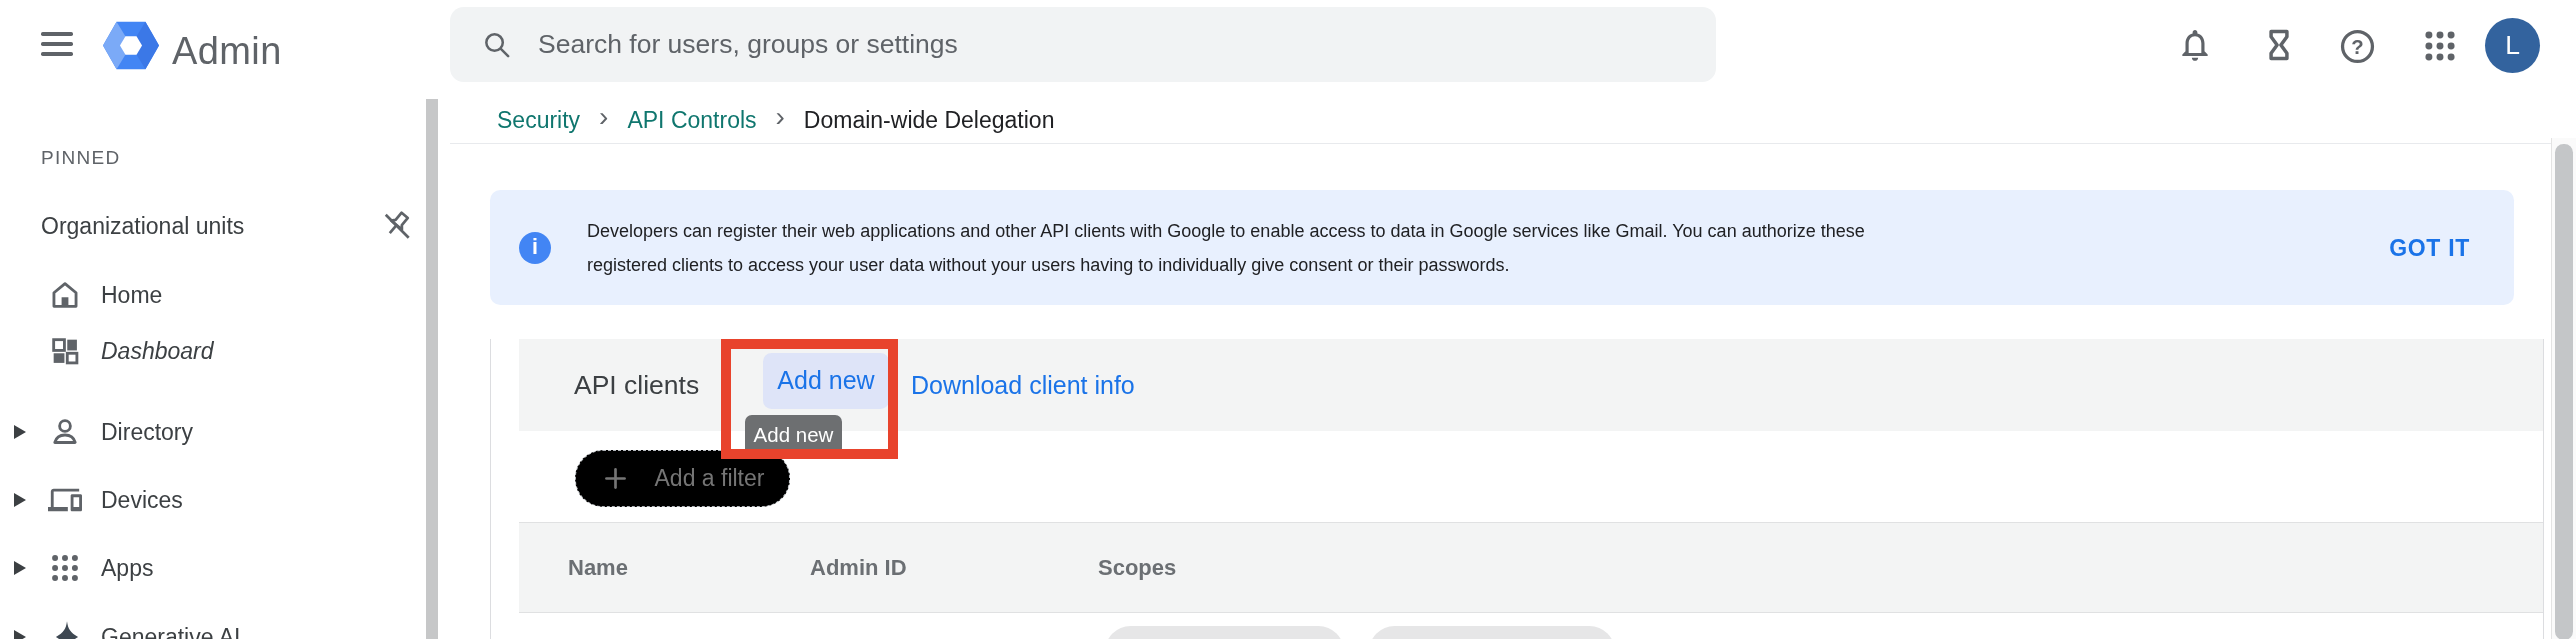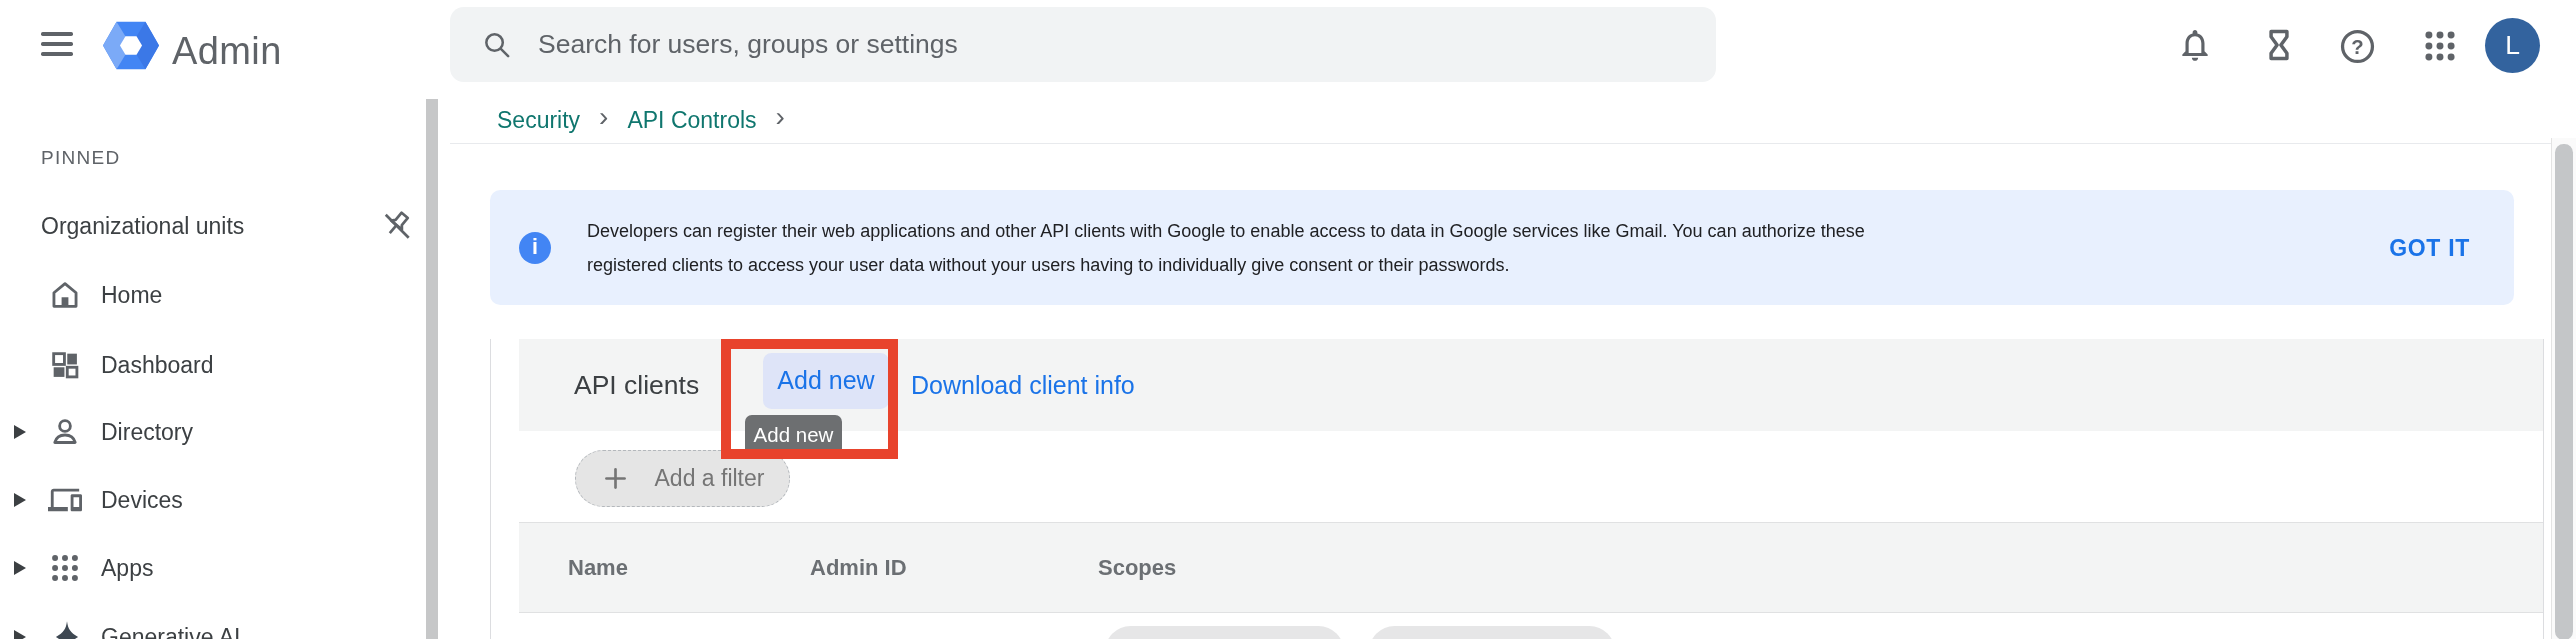--- a/index.html
+++ b/index.html
@@ -205,6 +205,7 @@
     <span class="crumb-sep">›</span>
     <span class="crumb-link">API Controls</span>
     <span class="crumb-sep">›</span>
+    <span class="crumb-current">Domain-wide Delegation</span>
   </div>
   <div class="content-divider"></div>
 

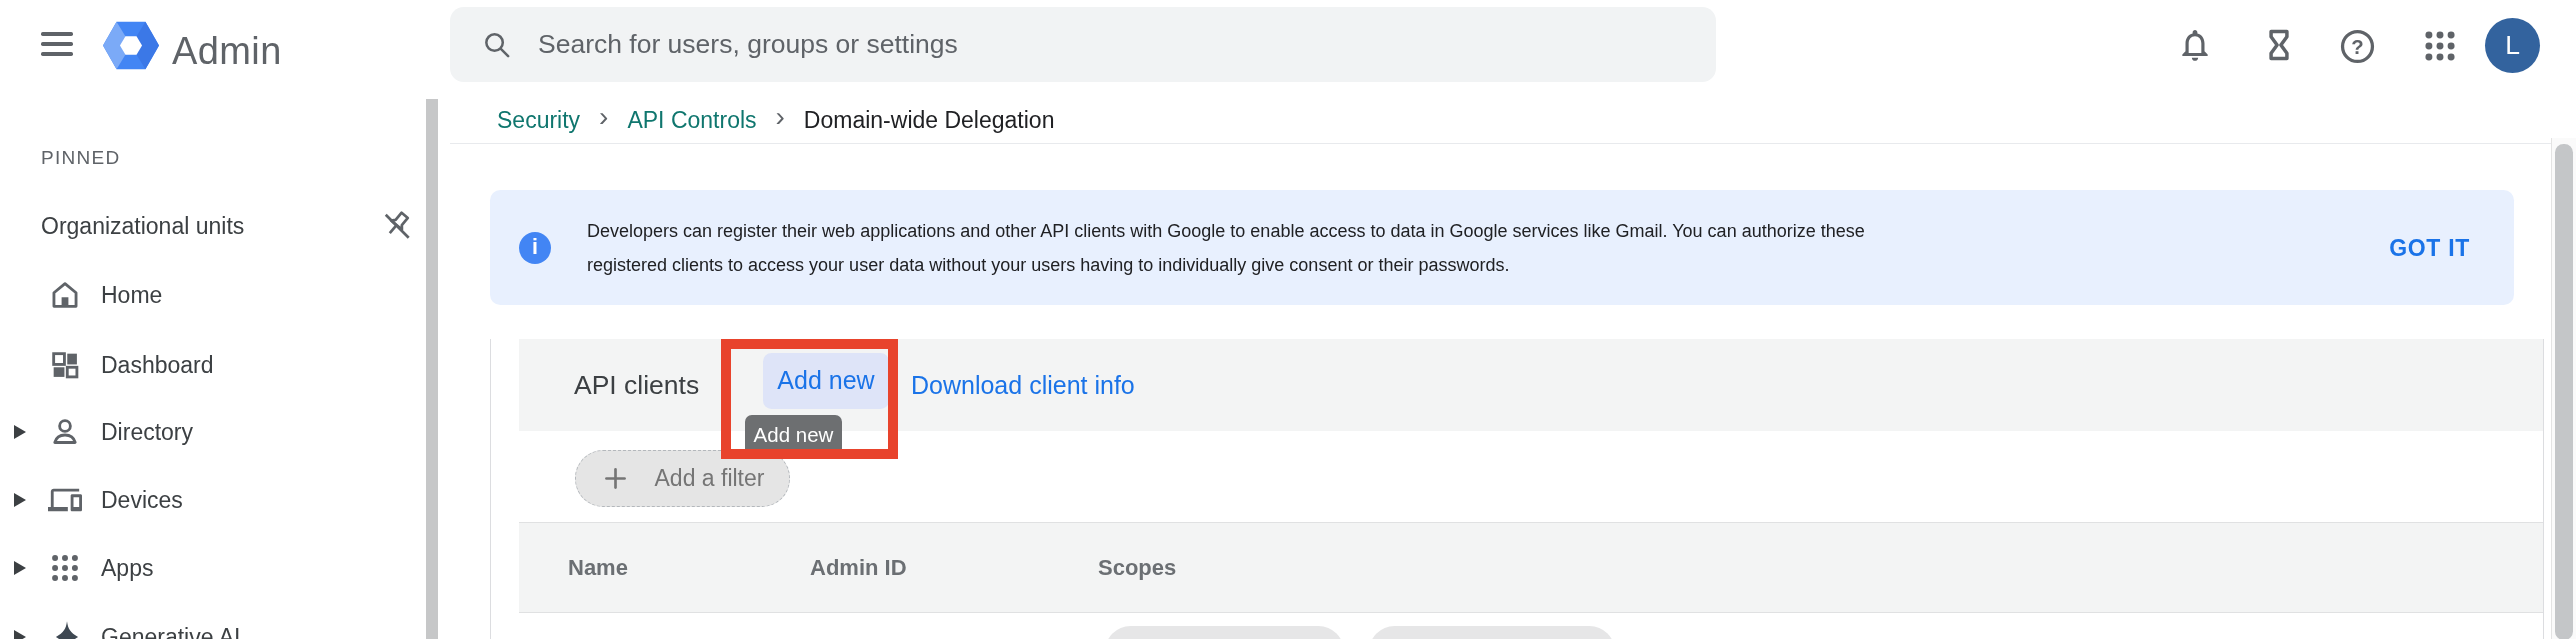--- a/index.html
+++ b/index.html
@@ -146,7 +146,7 @@
       <span class="slabel">Home</span>
     </div>
 
-    <div class="srow" style="top:242px;">
+    <div class="srow" style="top:228px;font-style:italic;">
       <svg class="sicon" width="34" height="34" viewBox="0 0 24 24">
         <rect x="4" y="4" width="7.6" height="7.6" fill="none" stroke="#5f6368" stroke-width="2"></rect>
         <rect x="13.6" y="4" width="6.8" height="7.6" fill="#5f6368"></rect>

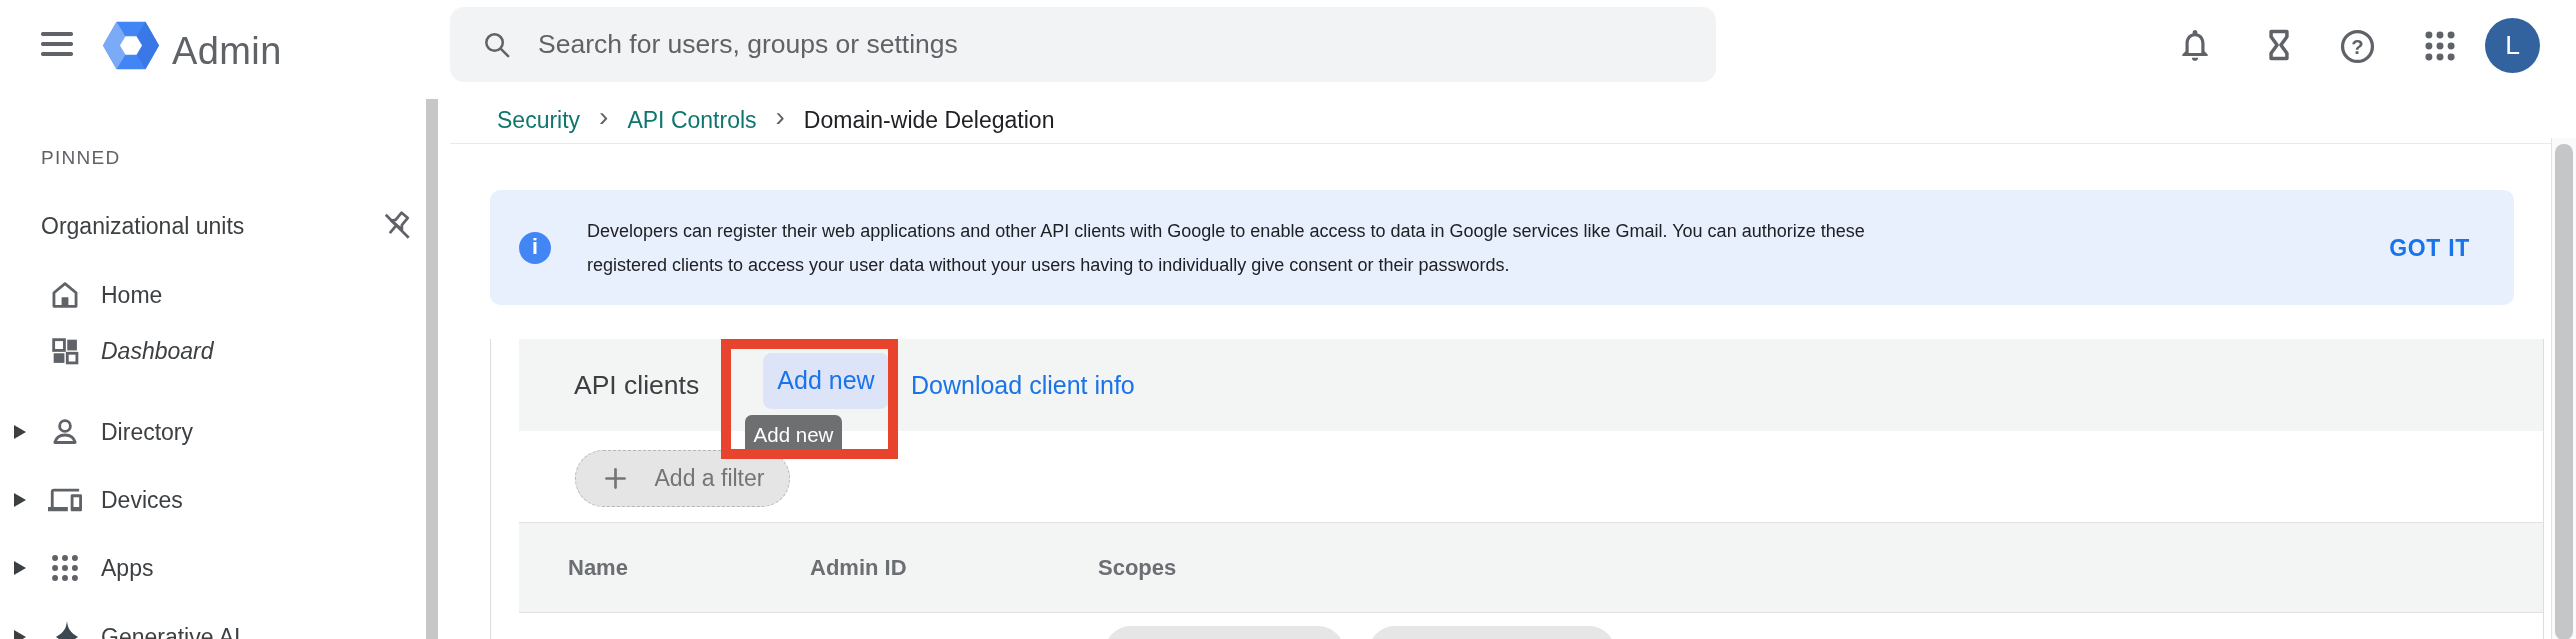--- a/index.html
+++ b/index.html
@@ -52,7 +52,7 @@
   .addnew-chip span{font-size:25px;color:#1a73e8;}
   .download-link{position:absolute;left:392px;top:50%;transform:translateY(-50%);font-size:25px;color:#1a73e8;cursor:pointer;white-space:nowrap;}
   .filter-row{position:relative;height:91px;background:#fff;}
-  .filter-pill{position:absolute;left:56px;top:19px;width:213px;height:55px;border:1.7px dashed #b4b8bc;border-radius:28px;display:flex;align-items:center;justify-content:center;gap:25px;cursor:pointer;background:#e5e5e5;}
+  .filter-pill{position:absolute;left:56px;top:19px;width:213px;height:55px;border:1.7px dashed #b4b8bc;border-radius:28px;display:flex;align-items:center;justify-content:center;gap:25px;cursor:pointer;background:#000000;}
   .filter-pill .plabel{font-size:23px;color:#757575;white-space:nowrap;}
   .thead{position:relative;height:89px;background:#f3f4f4;border-top:0.9px solid #e0e1e2;border-bottom:0.9px solid #e0e1e2;}
   .th{position:absolute;top:50%;transform:translateY(-50%);font-size:22px;font-weight:600;color:#6b6f73;white-space:nowrap;}

